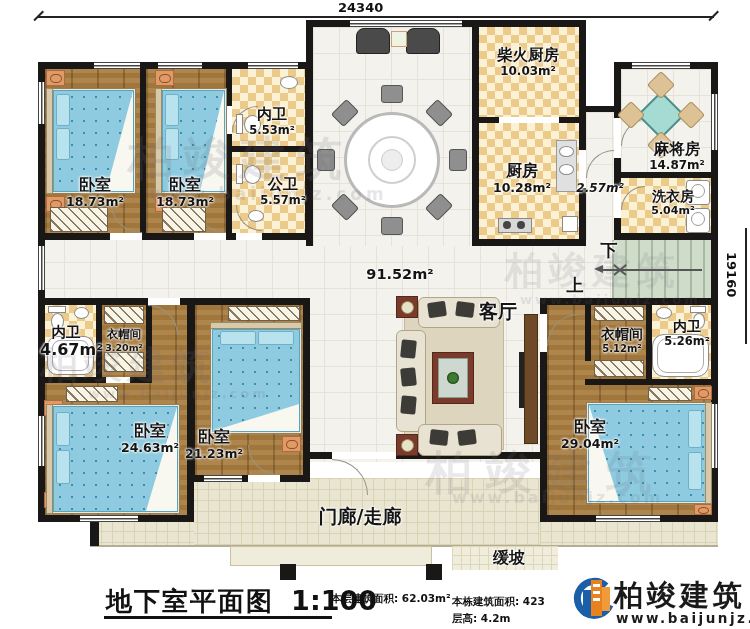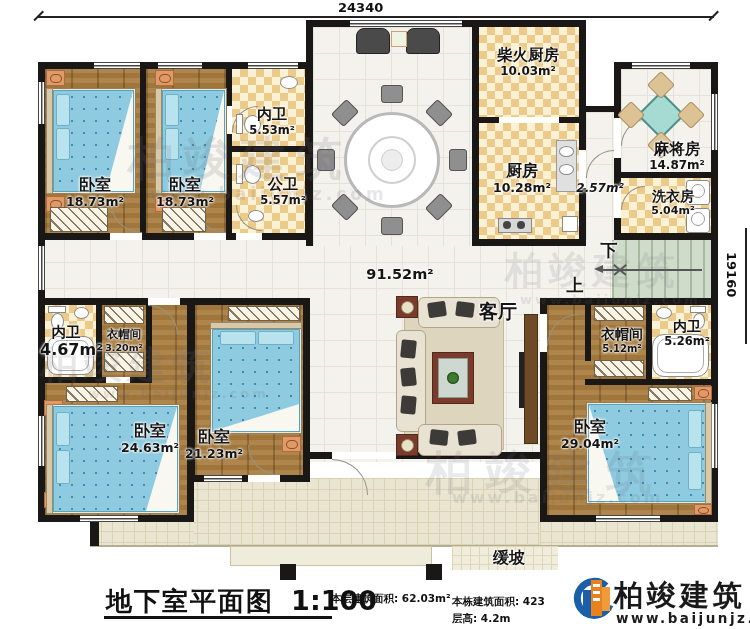--- a/index.html
+++ b/index.html
@@ -355,6 +355,9 @@
     <span class="nm">卧室</span>
     <span class="ar">29.04m²</span>
     </div>
+  <div class="lbl" style="left:300px;top:505px;width:120px;">
+    <span class="nm" style="font-size:19px;">门廊/走廊</span>
+    </div>
   <div class="lbl" style="left:486px;top:549px;width:46px;">
     <span class="nm" style="font-size:16px;">缓坡</span>
     </div>

